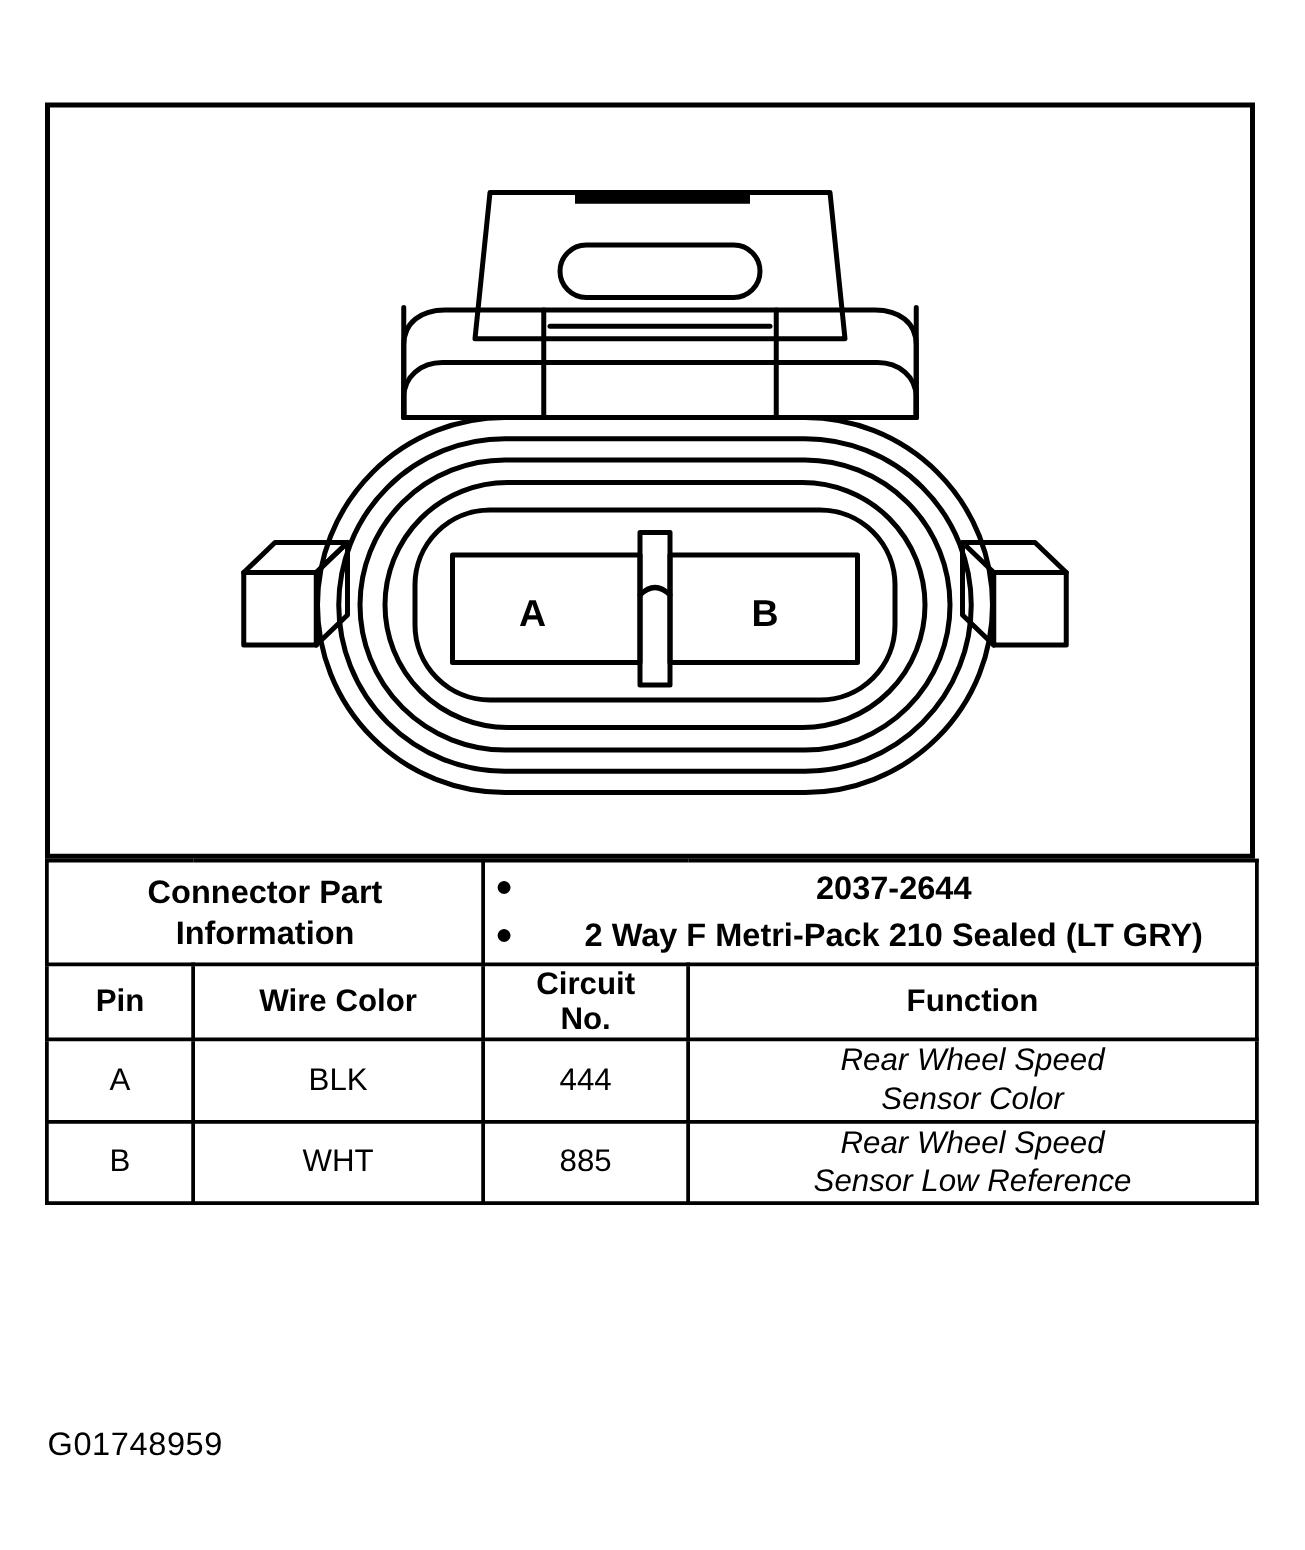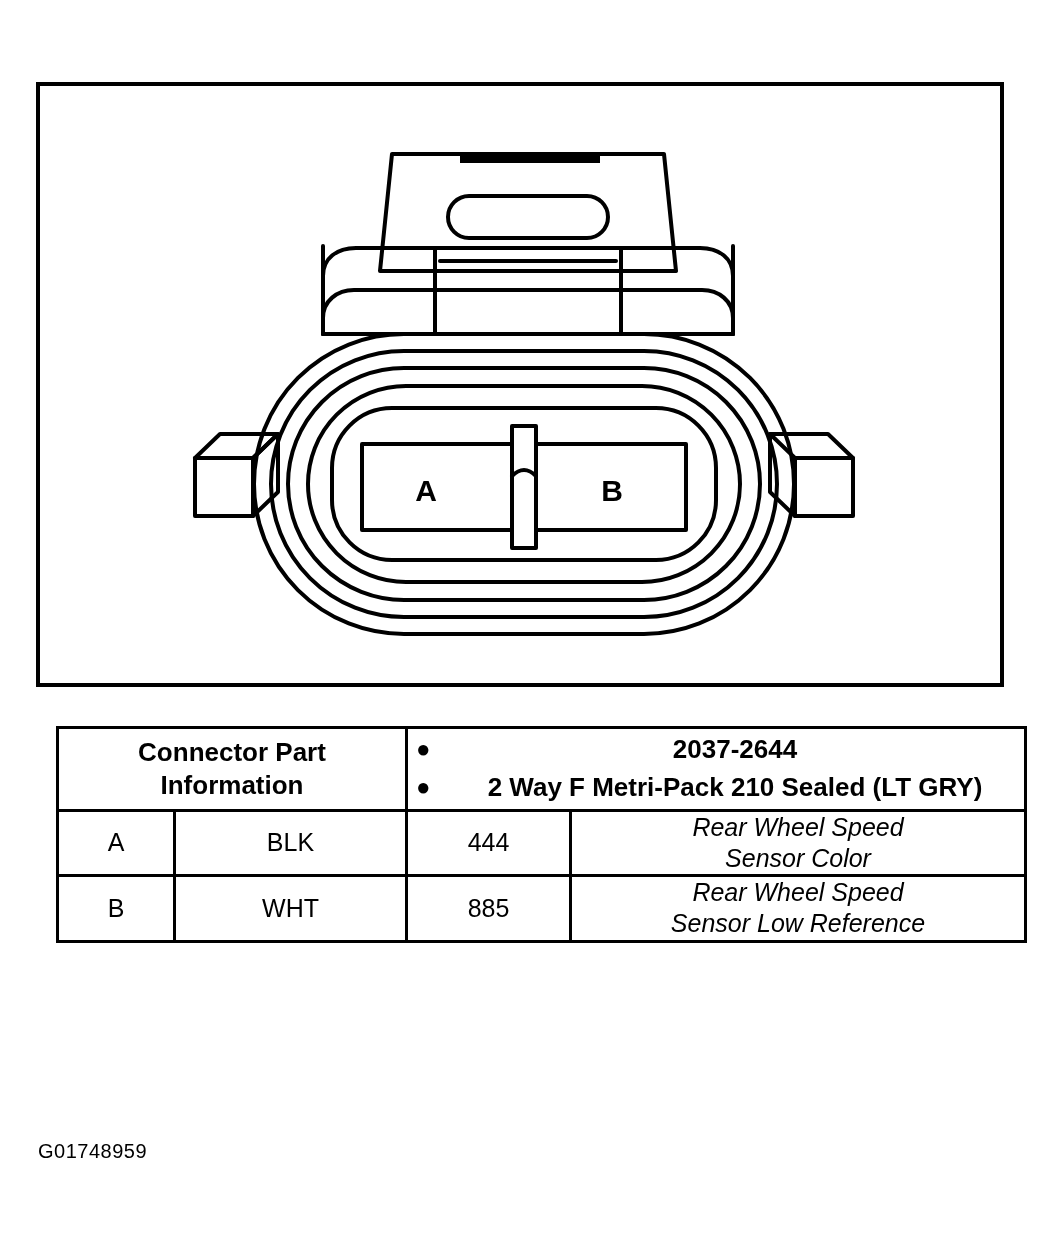--- a/index.html
+++ b/index.html
@@ -45,11 +45,10 @@
   .info-table {
     position: absolute;
     left: 36px;
-    top: 726px;
+    top: 687px;
     width: 968px;
     border-collapse: collapse;
     table-layout: fixed;
-    margin-left: 20px;
   }
   .info-table td, .info-table th {
     border: 3px solid #000;

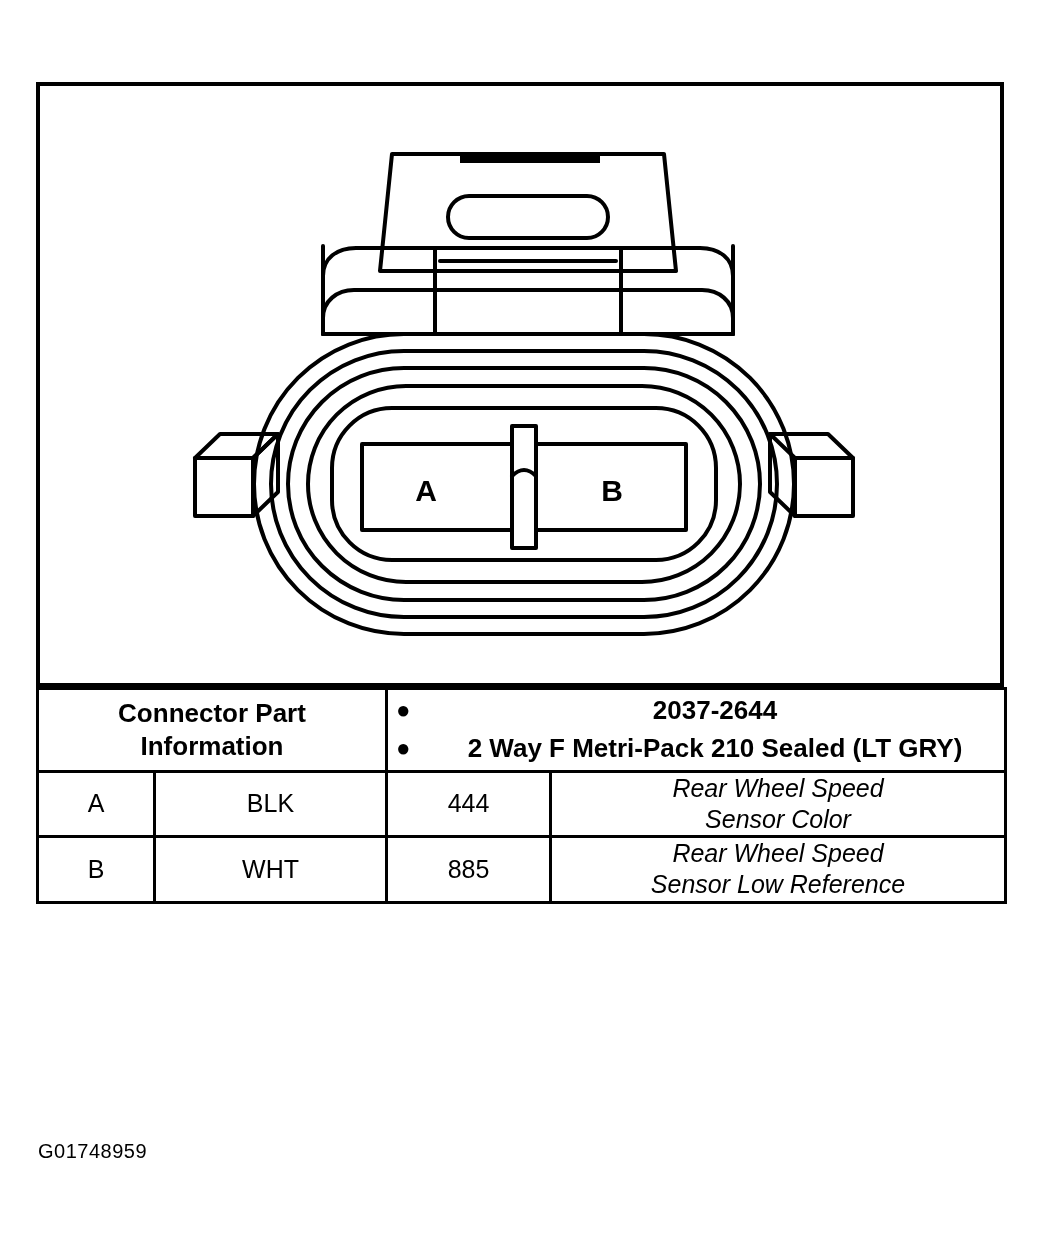--- a/index.html
+++ b/index.html
@@ -193,6 +193,15 @@
         </td>
       </tr>
       <tr>
+        <td class="hdr">Pin</td>
+        <td class="hdr">Wire Color</td>
+        <td class="hdr">
+          <div>Circuit</div>
+          <div>No.</div>
+        </td>
+        <td class="hdr">Function</td>
+      </tr>
+      <tr>
         <td class="cell">A</td>
         <td class="cell">BLK</td>
         <td class="cell">444</td>

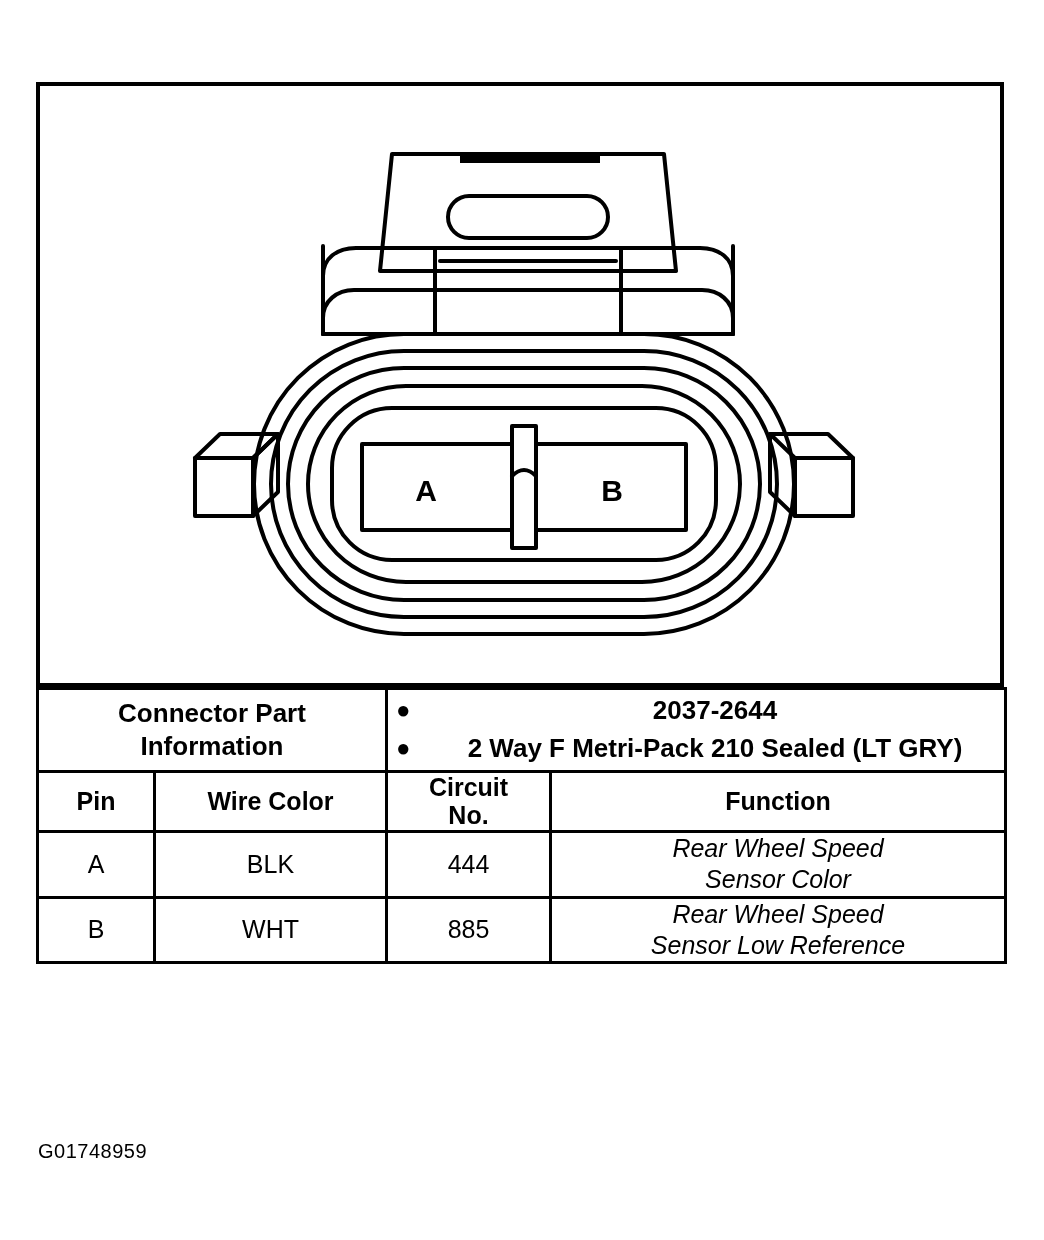--- a/index.html
+++ b/index.html
@@ -111,7 +111,7 @@
     position: absolute;
     left: 38px;
     top: 1140px;
-    font-size: 20px;
+    font-size: 26px;
     letter-spacing: 0.5px;
     text-align: right;
   }

